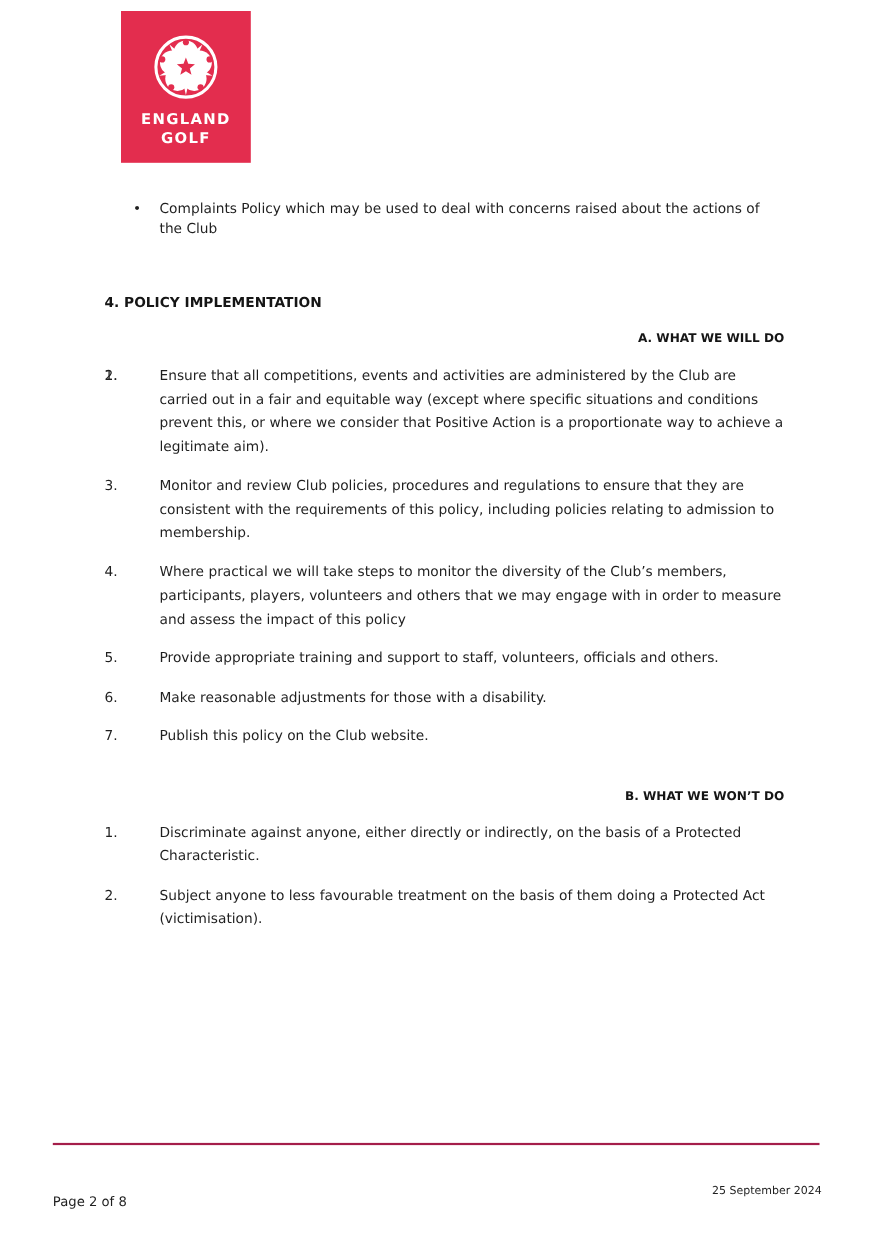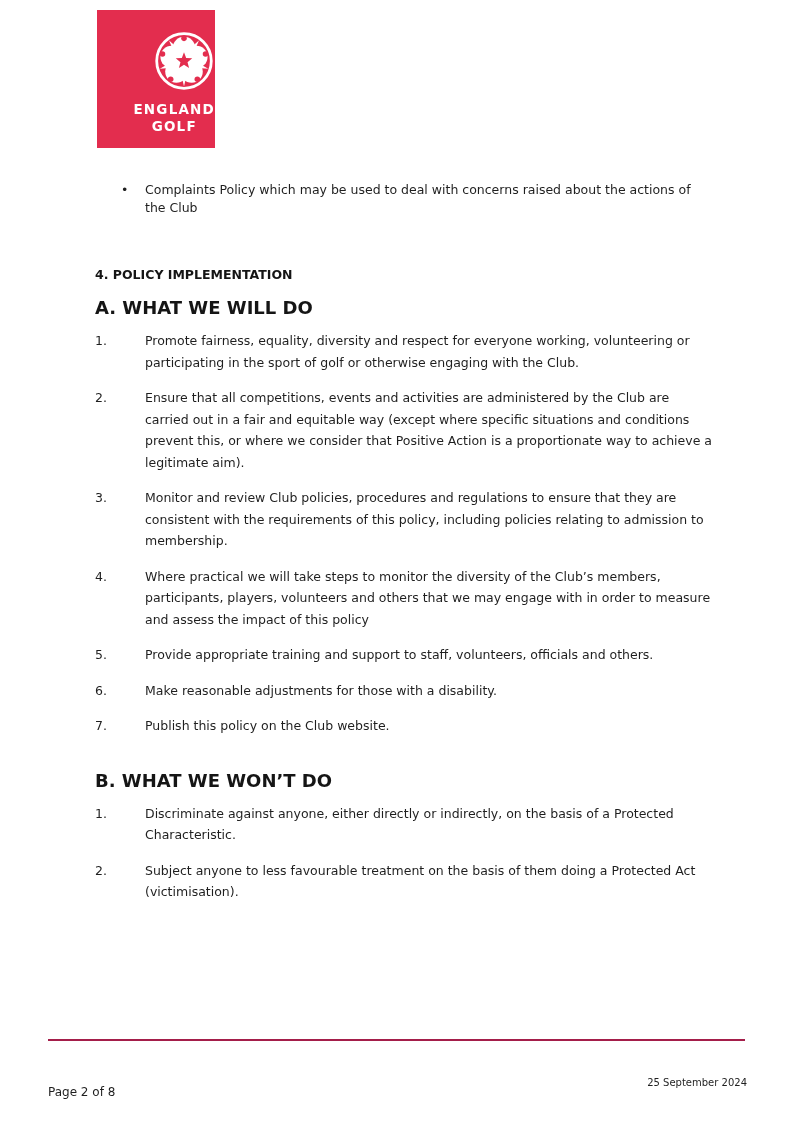--- a/index.html
+++ b/index.html
@@ -25,14 +25,14 @@
   
   .logo {
     position: absolute;
-    left: 97px;
+    left: 110px;
     top: 10px;
     width: 118px;
     height: 138px;
     background: var(--brand-red);
     display: flex;
     flex-direction: column;
-    align-items: flex-end;
+    align-items: center;
     padding-top: 20px;
   }
   .logo svg { width: 62px; height: 62px; display: block; }

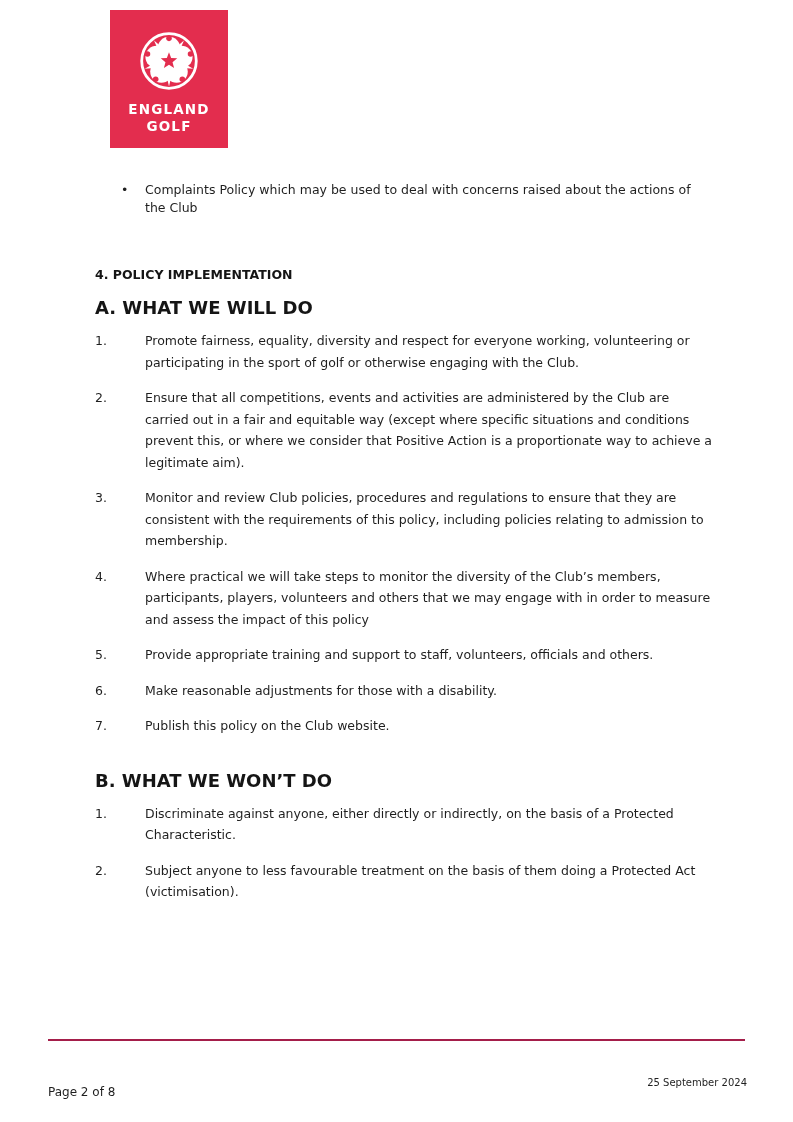--- a/index.html
+++ b/index.html
@@ -76,10 +76,11 @@
   }
   .h-sub {
     font-weight: bold;
-    font-size: 18px;
+    font-size: 11px;
     color: #151515;
     margin-top: 17px;
     line-height: 16px;
+    text-align: right;
   }
   .num-list { margin-top: 9px; }
   .num-item {

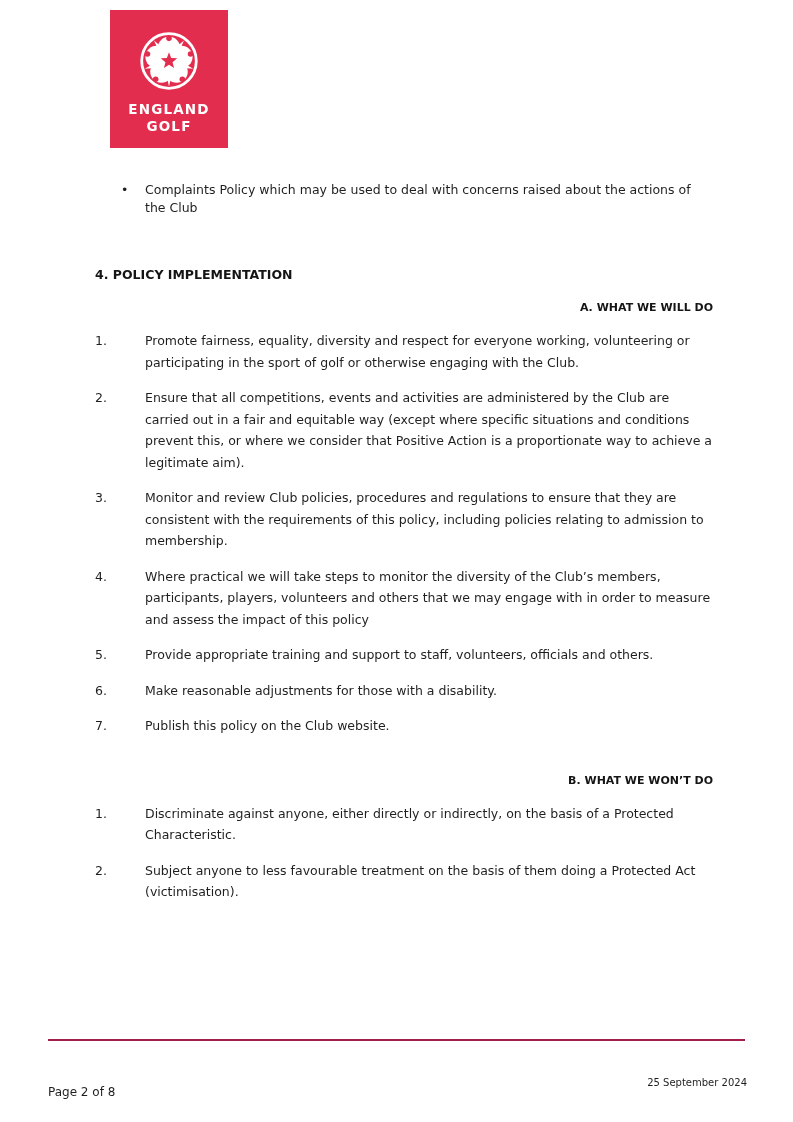--- a/index.html
+++ b/index.html
@@ -172,7 +172,6 @@
     <div class="num-list">
       <div class="num-item">
         <span class="num">1.</span>
-        <span>Promote fairness, equality, diversity and respect for everyone working, volunteering or participating in the sport of golf or otherwise engaging with the Club.</span>
       </div>
       <div class="num-item">
         <span class="num">2.</span>

